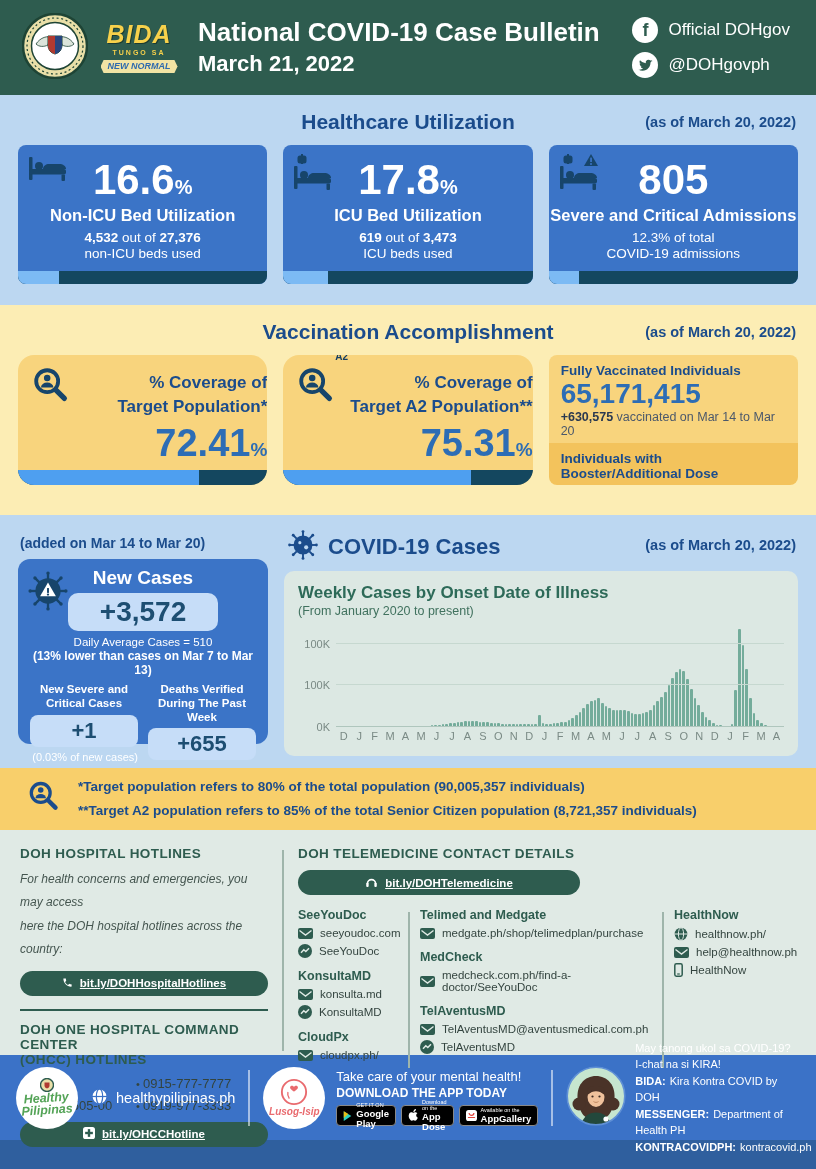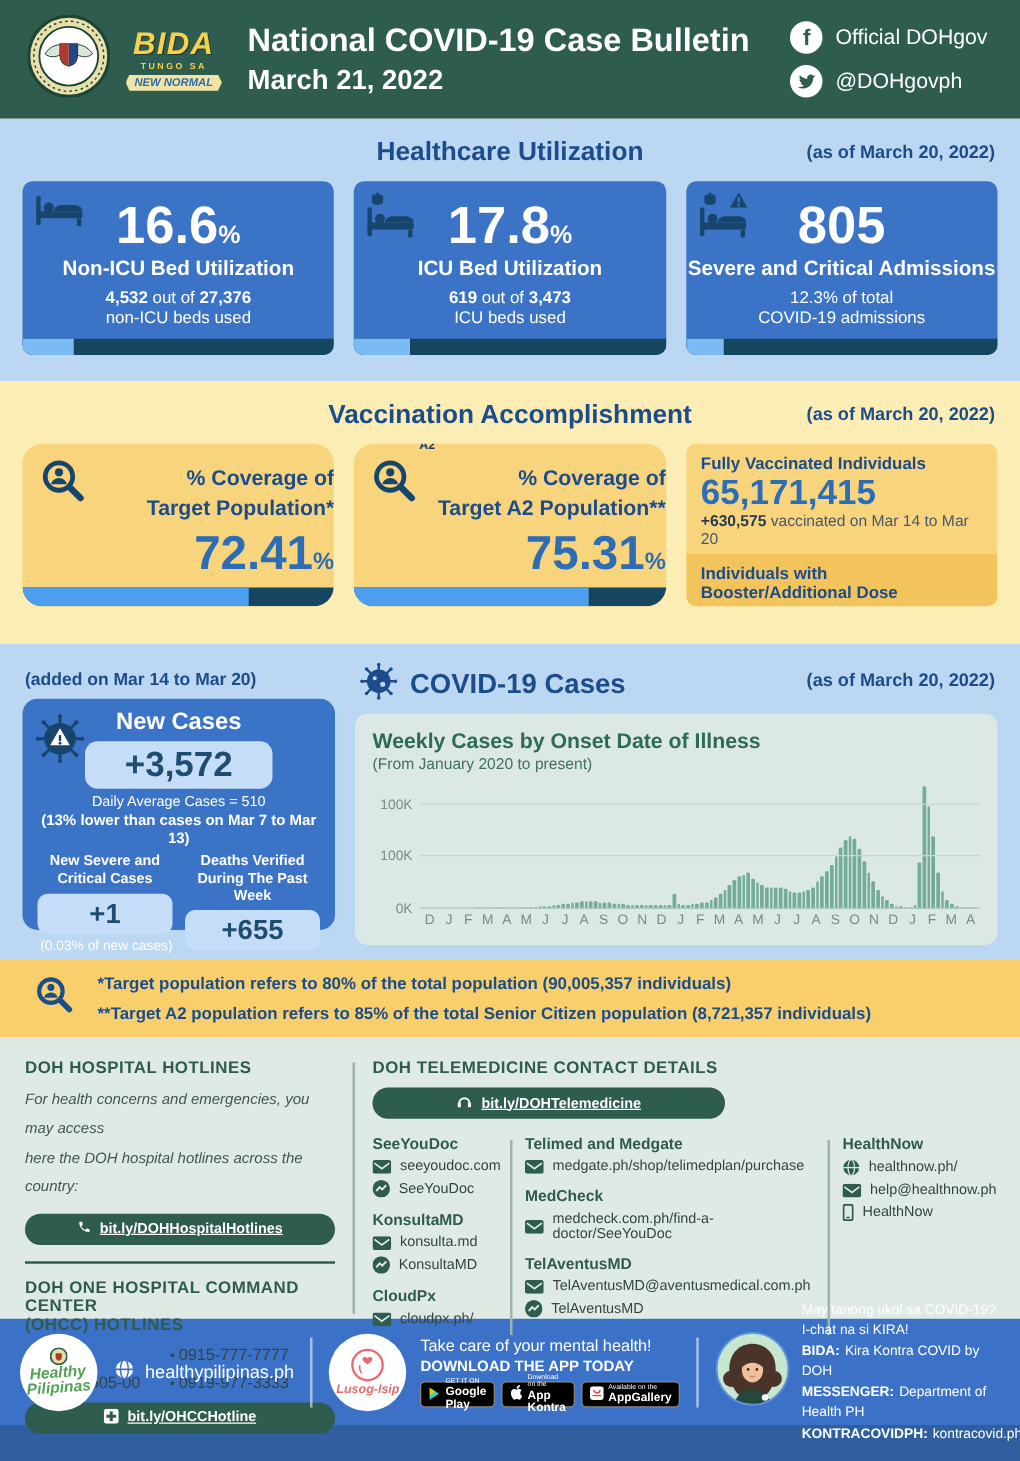--- a/index.html
+++ b/index.html
@@ -800,7 +800,7 @@
               </svg></span>
     <span class="bt">
               <span class="t1">Download on the</span>
-              <span class="t2">App Kontra</span>
+              <span class="t2">App Dose</span>
             </span>
   </div>
   <div class="badge">

